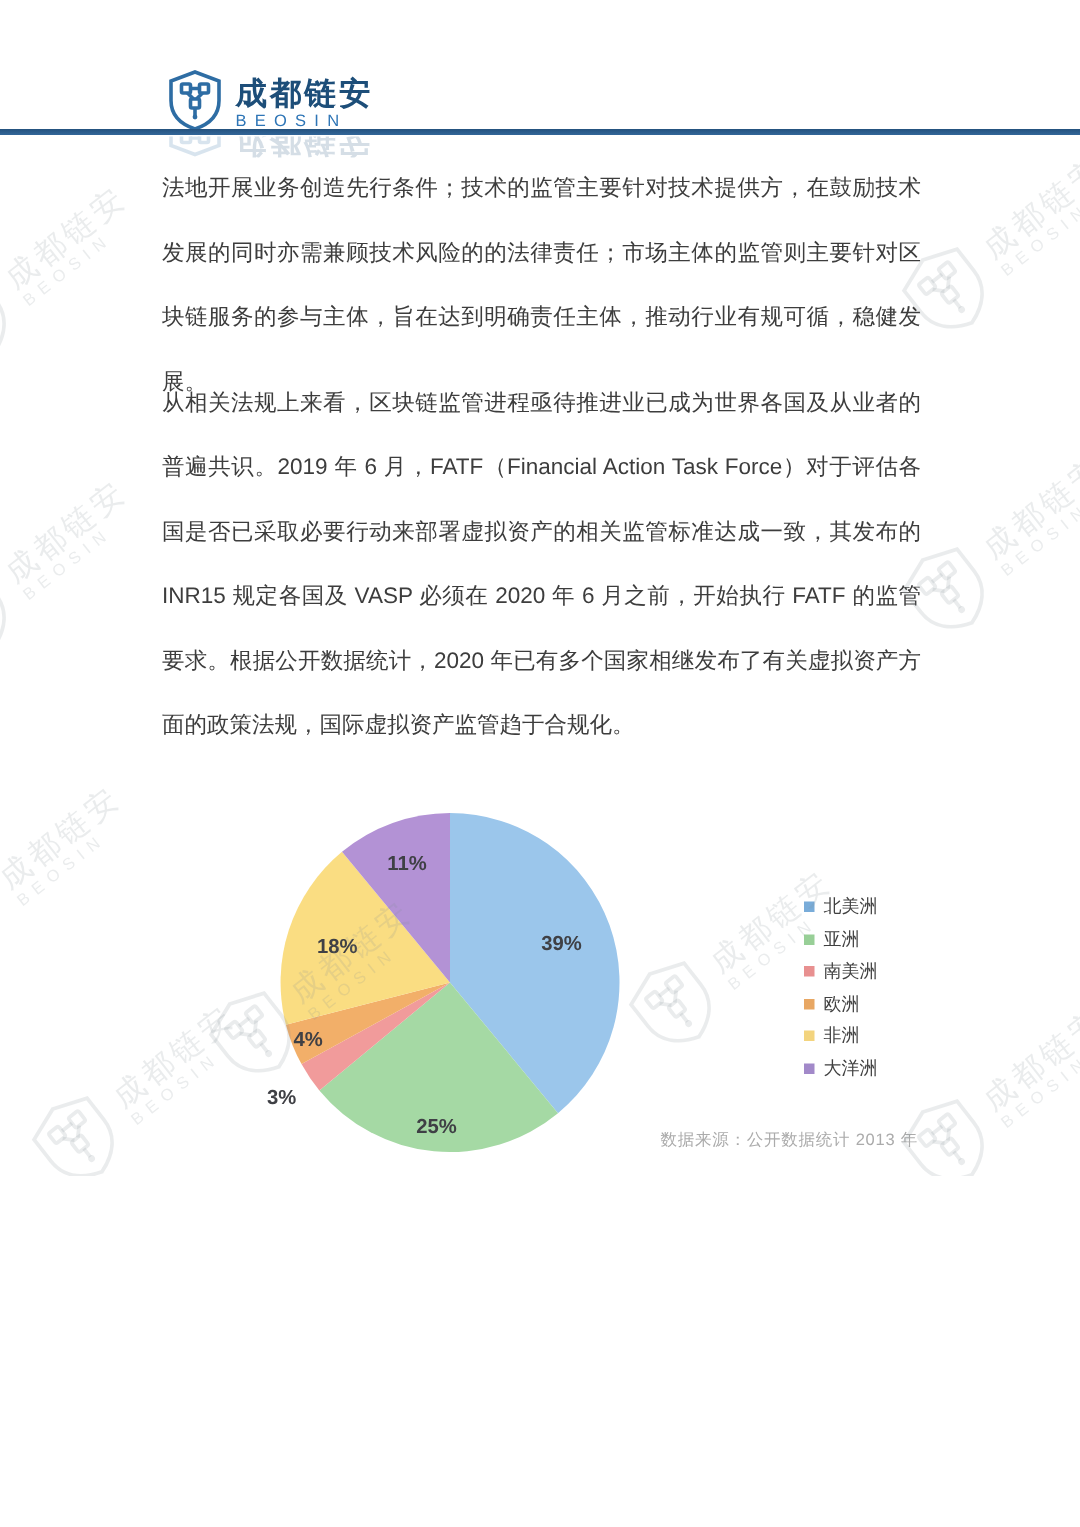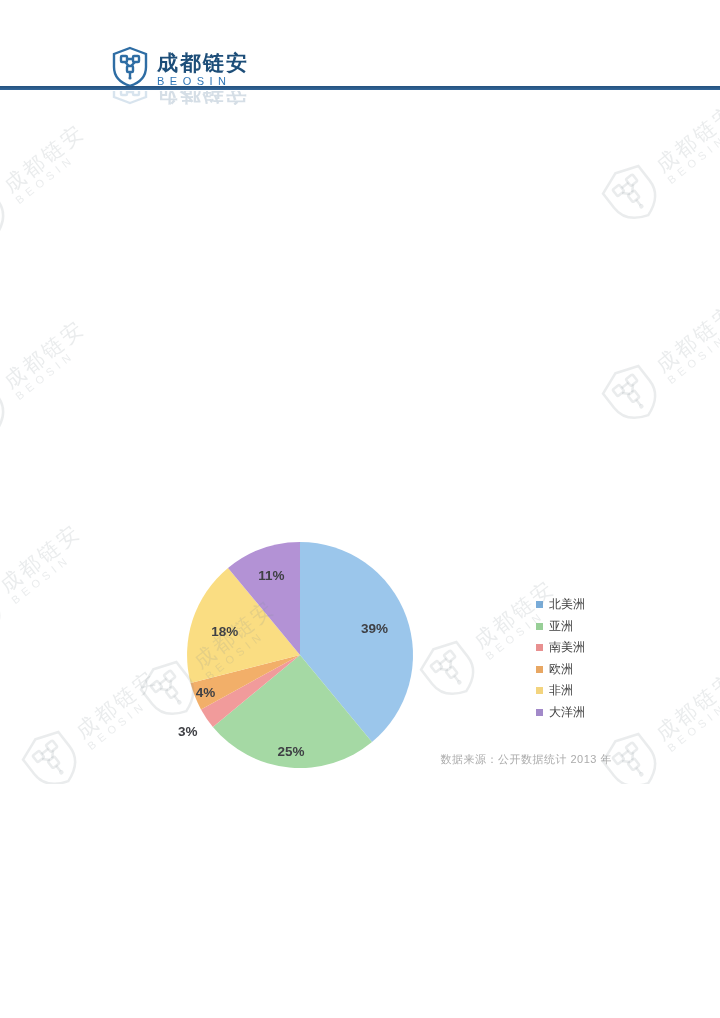--- a/index.html
+++ b/index.html
@@ -99,6 +99,7 @@
     </span>
   </div>
 
+  <div class="para para1">法地开展业务创造先行条件；技术的监管主要针对技术提供方，在鼓励技术发展的同时亦需兼顾技术风险的的法律责任；市场主体的监管则主要针对区块链服务的参与主体，旨在达到明确责任主体，推动行业有规可循，稳健发展。</div>
 
   <svg class="pie-svg" width="300" height="300" viewBox="0 0 300 300" id="pie">
       <path d="M150 150 L150.0 37.0 A113 113 0 0 1 222.0 237.1 Z" fill="#9BC6EB"></path>

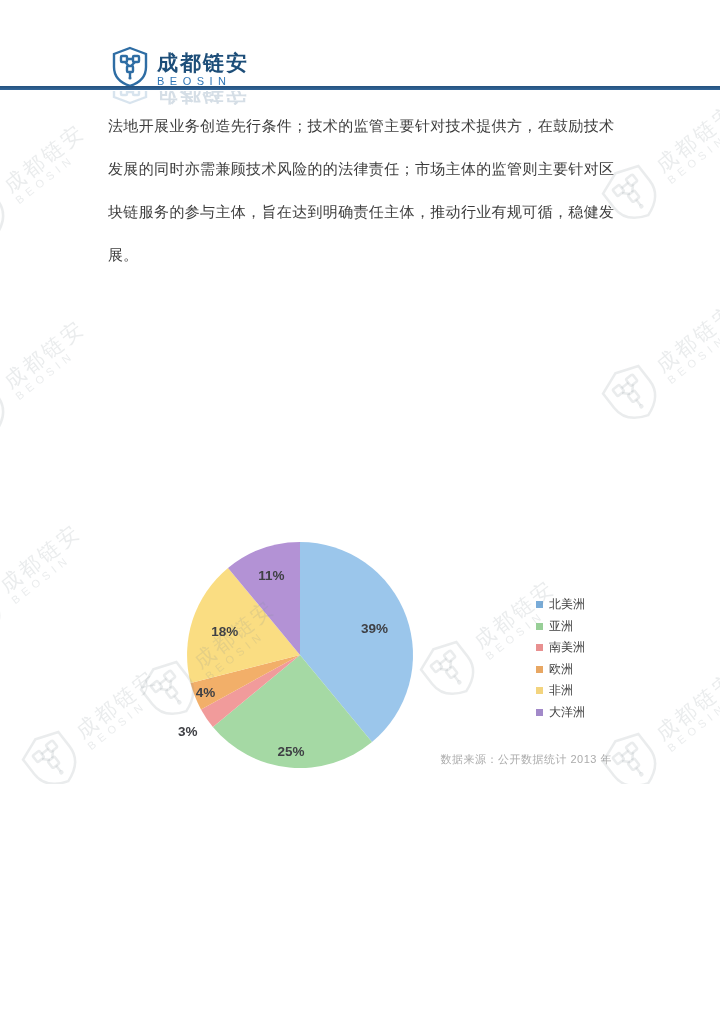--- a/index.html
+++ b/index.html
@@ -100,6 +100,7 @@
   </div>
 
   <div class="para para1">法地开展业务创造先行条件；技术的监管主要针对技术提供方，在鼓励技术发展的同时亦需兼顾技术风险的的法律责任；市场主体的监管则主要针对区块链服务的参与主体，旨在达到明确责任主体，推动行业有规可循，稳健发展。</div>
+  <div class="para para2">从相关法规上来看，区块链监管进程亟待推进业已成为世界各国及从业者的普遍共识。2019 年 6 月，FATF（Financial Action Task Force）对于评估各国是否已采取必要行动来部署虚拟资产的相关监管标准达成一致，其发布的 INR15 规定各国及 VASP 必须在 2020 年 6 月之前，开始执行 FATF 的监管要求。根据公开数据统计，2020 年已有多个国家相继发布了有关虚拟资产方面的政策法规，国际虚拟资产监管趋于合规化。</div>
 
   <svg class="pie-svg" width="300" height="300" viewBox="0 0 300 300" id="pie">
       <path d="M150 150 L150.0 37.0 A113 113 0 0 1 222.0 237.1 Z" fill="#9BC6EB"></path>

